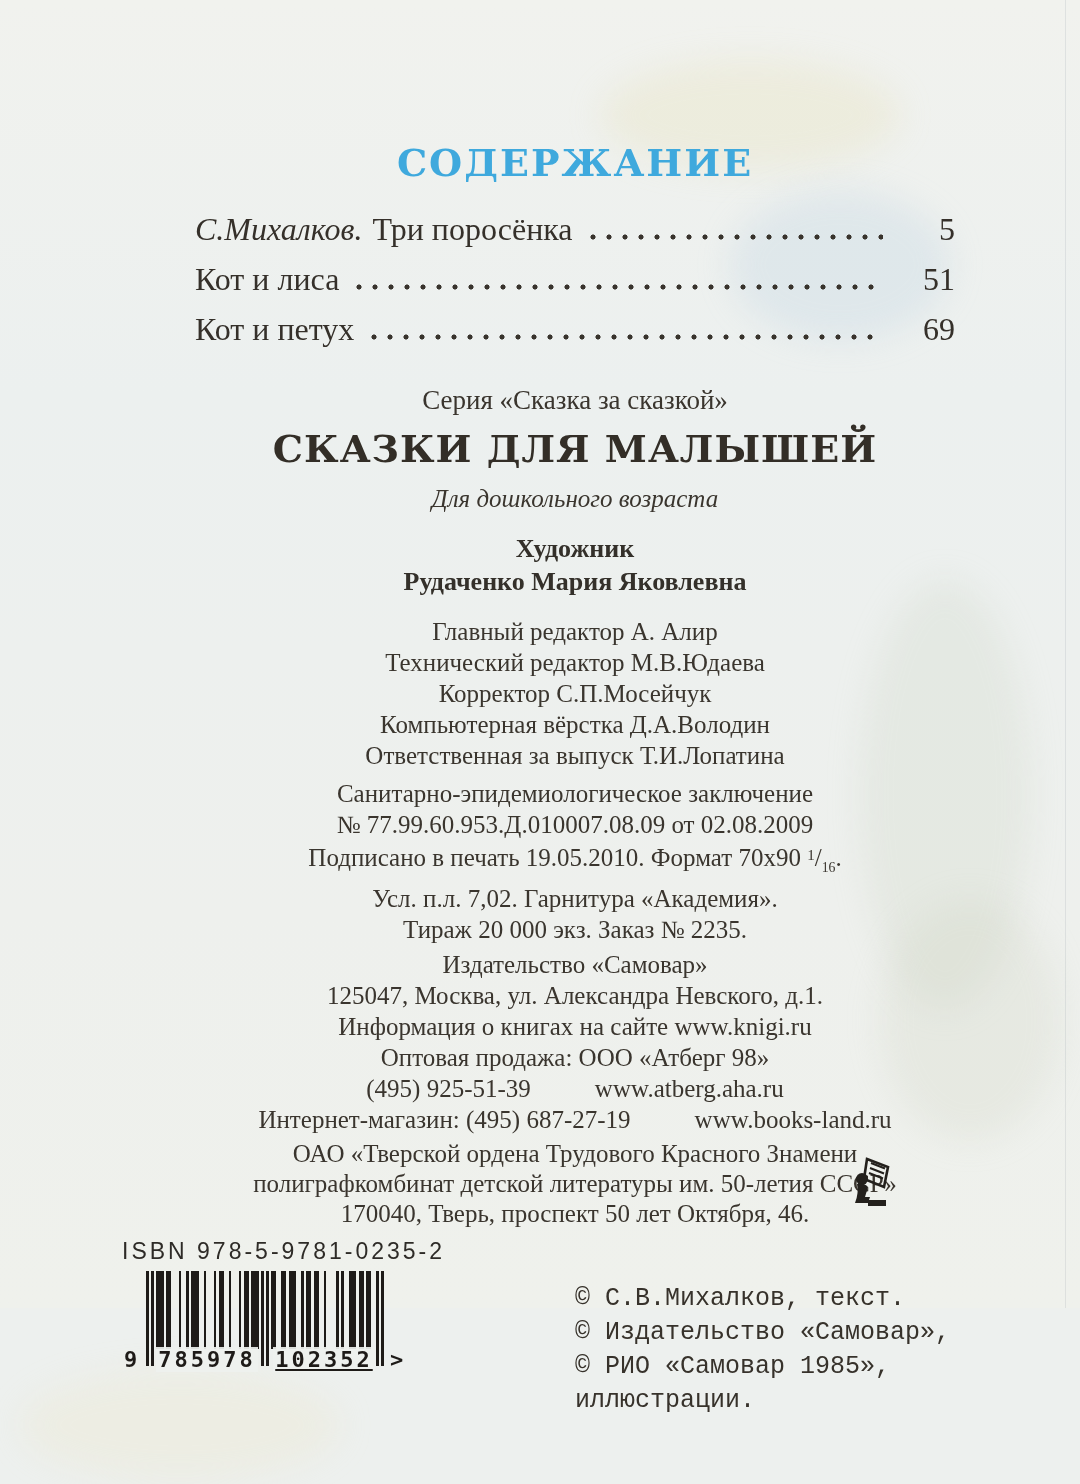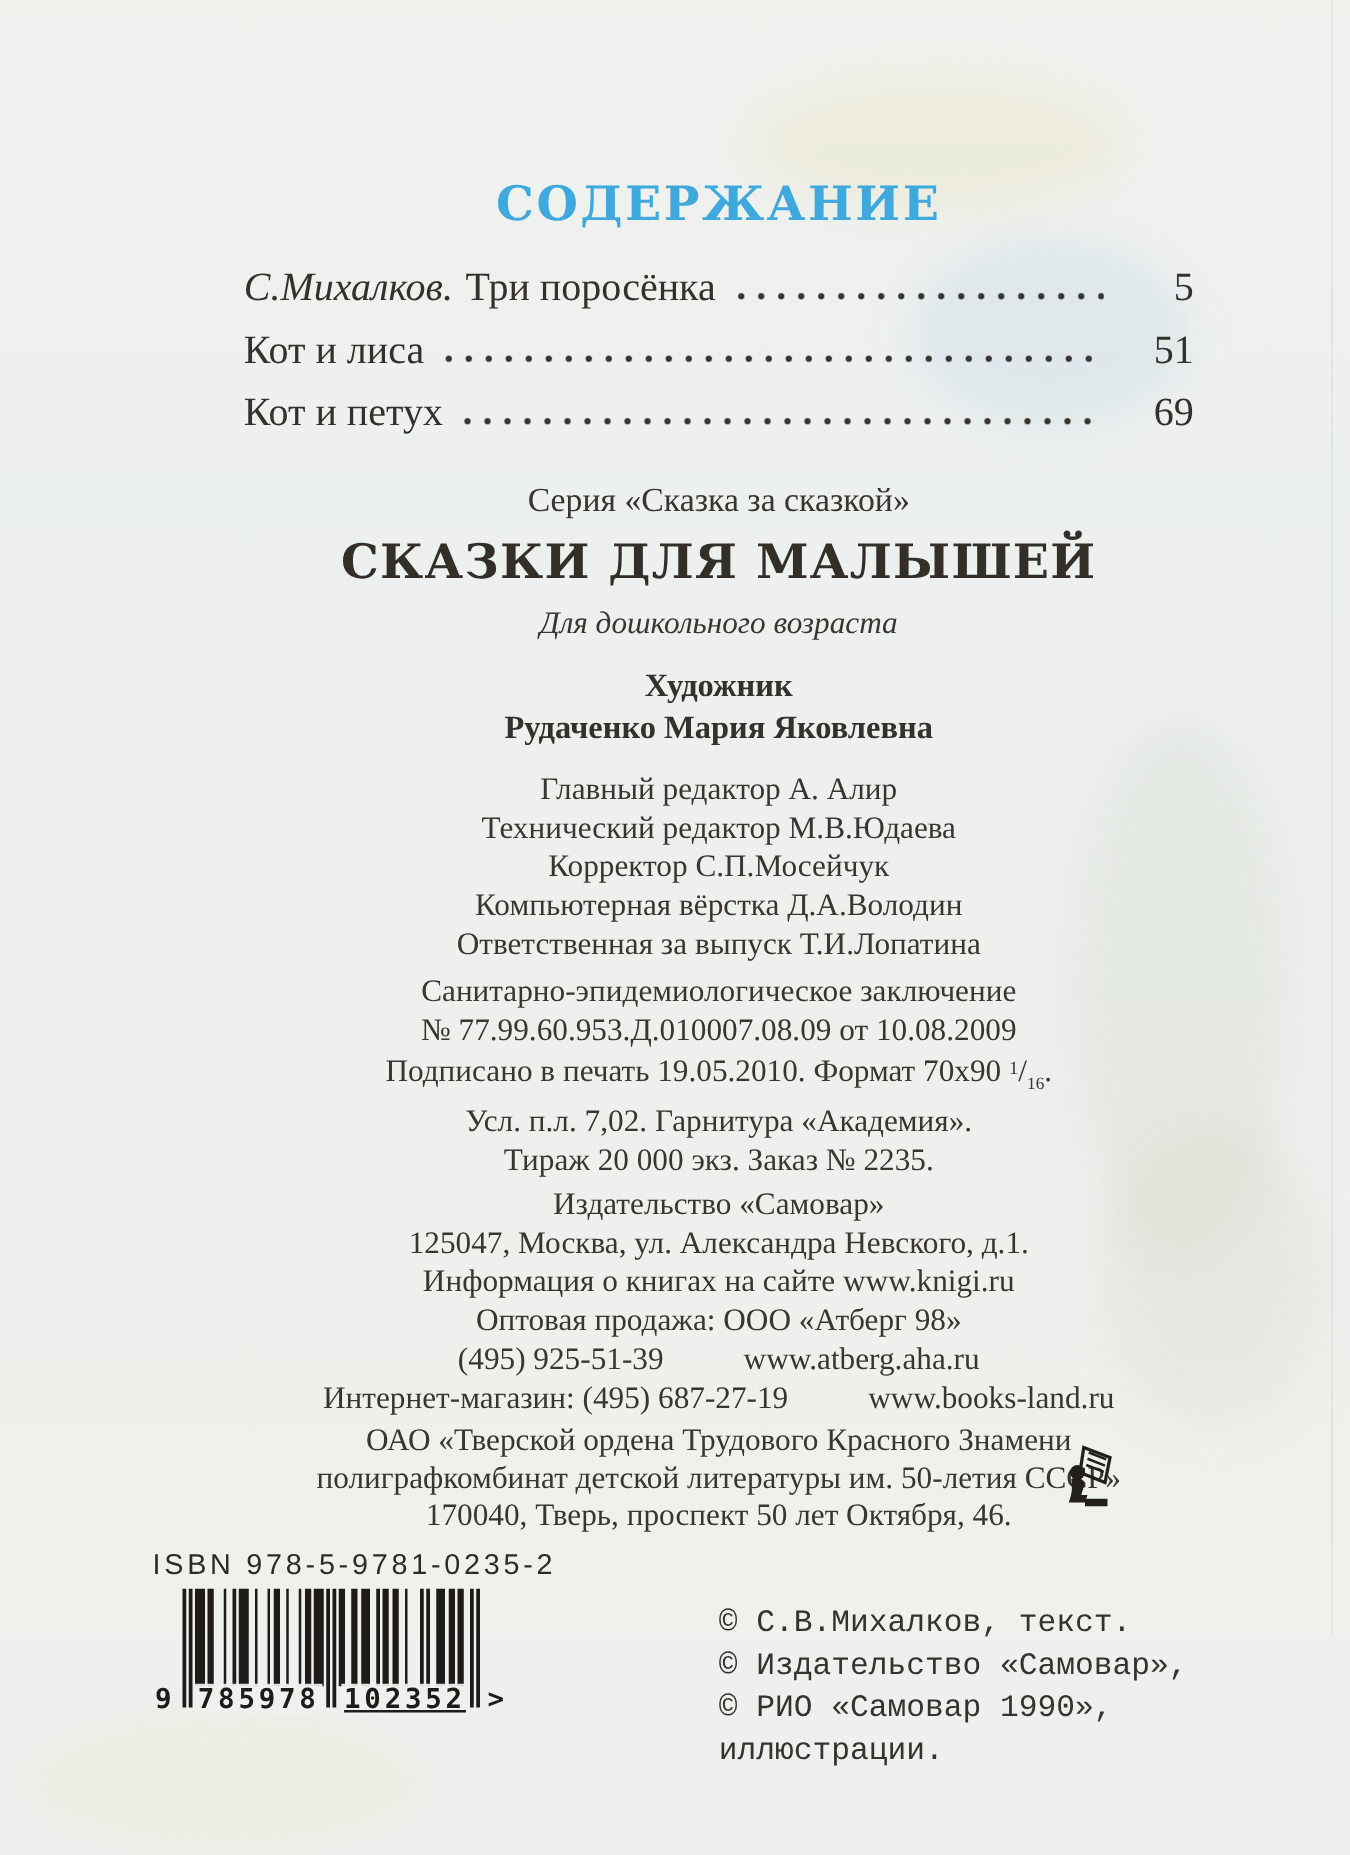--- a/index.html
+++ b/index.html
@@ -138,7 +138,7 @@
 
       <div class="print-info">
         <div>Санитарно-эпидемиологическое заключение</div>
-        <div>№ 77.99.60.953.Д.010007.08.09 от 10.08.2009</div>
+        <div>№ 77.99.60.953.Д.010007.08.09 от 02.08.2009</div>
         <div><span>Подписано в печать 19.05.2010. Формат 70х90 </span><sup>1</sup><span>/</span><sub>16</sub><span>.</span></div>
         <div>Усл. п.л. 7,02. Гарнитура «Академия».</div>
         <div>Тираж 20 000 экз. Заказ № 2235.</div>

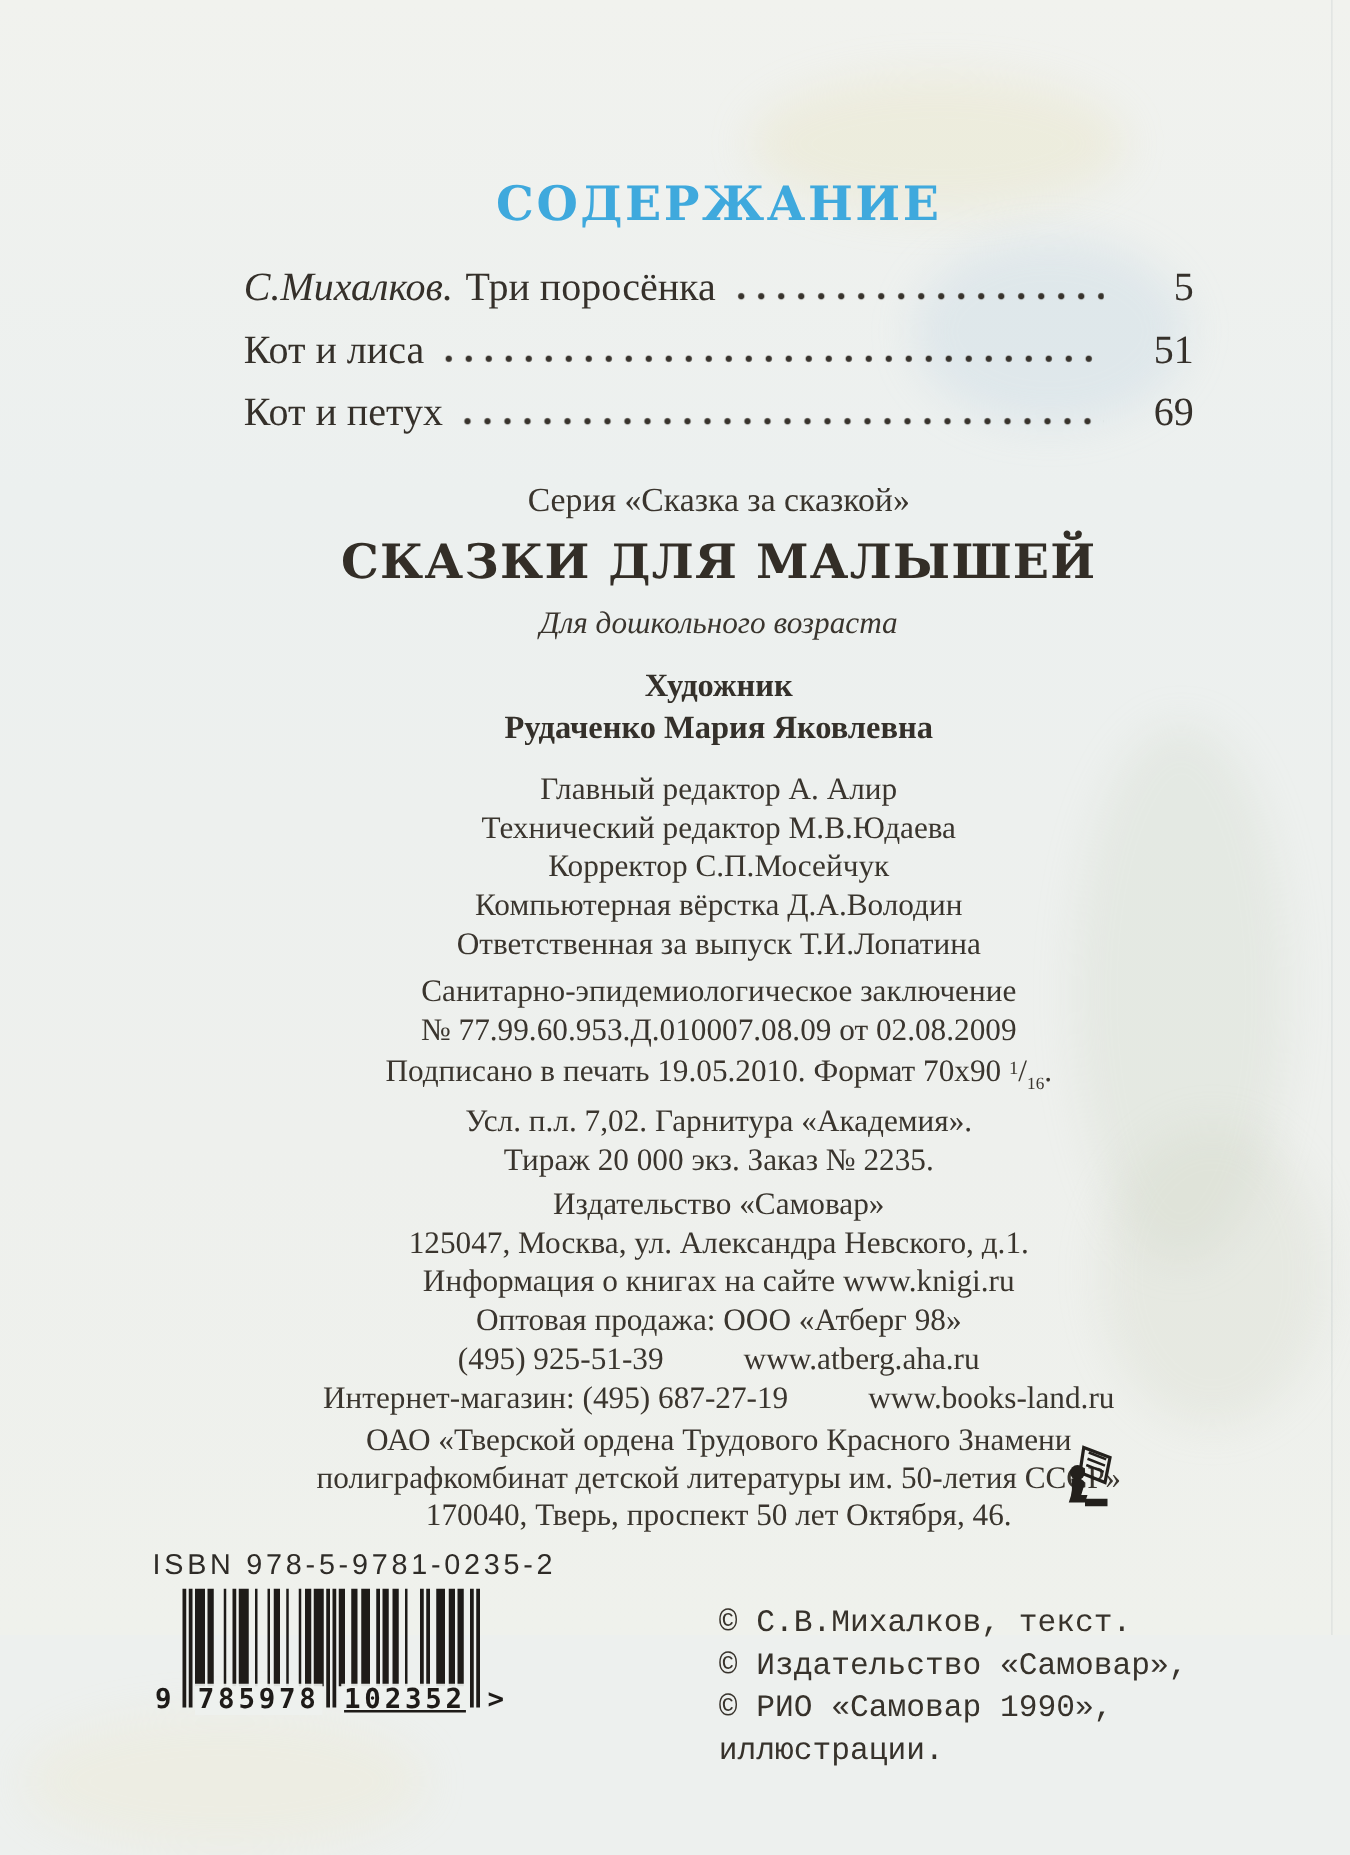--- a/index.html
+++ b/index.html
@@ -223,7 +223,7 @@
     <div class="copyright">
       <div>© С.В.Михалков, текст.</div>
       <div>© Издательство «Самовар»,</div>
-      <div>© РИО «Самовар 1990», иллюстрации.</div>
+      <div>© РИО «Самовар 1985», иллюстрации.</div>
     </div>
   </div>
 </div>

